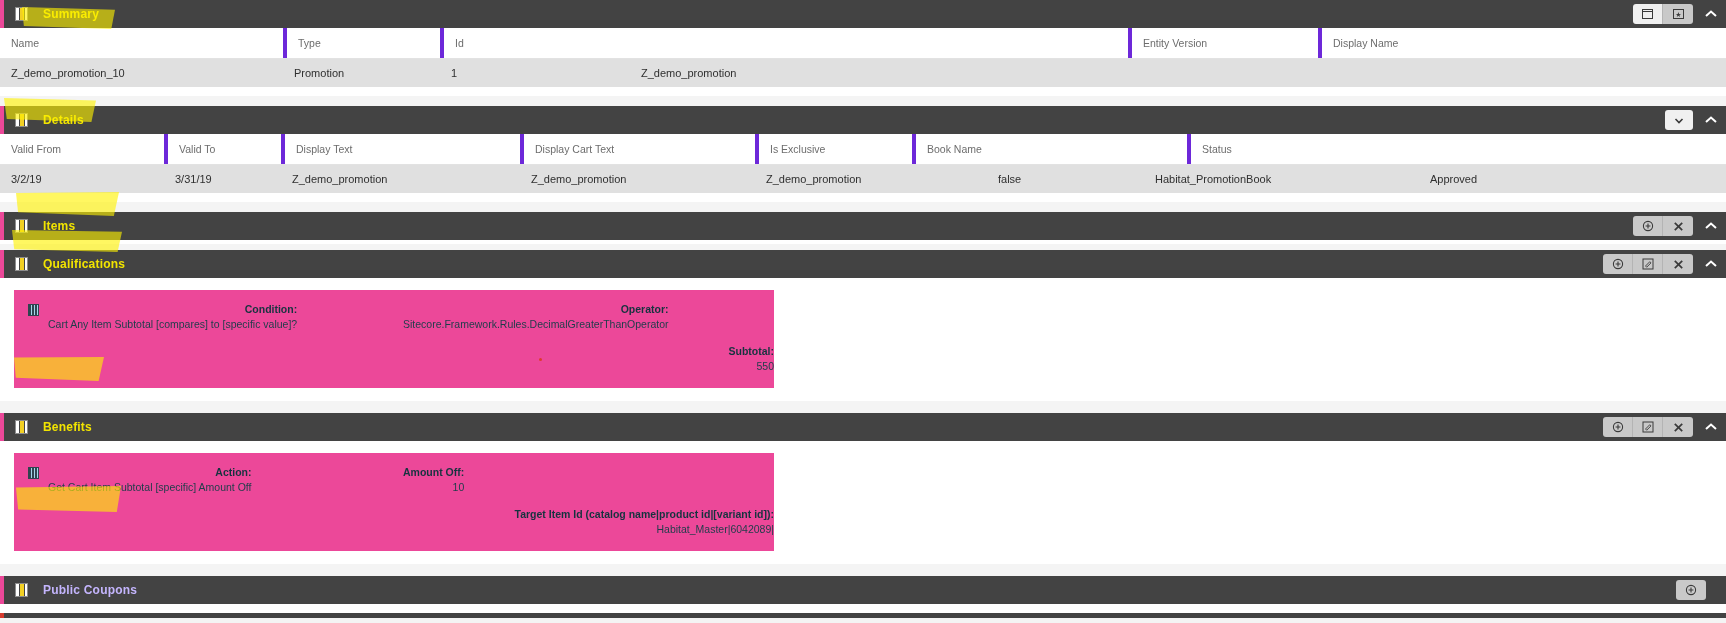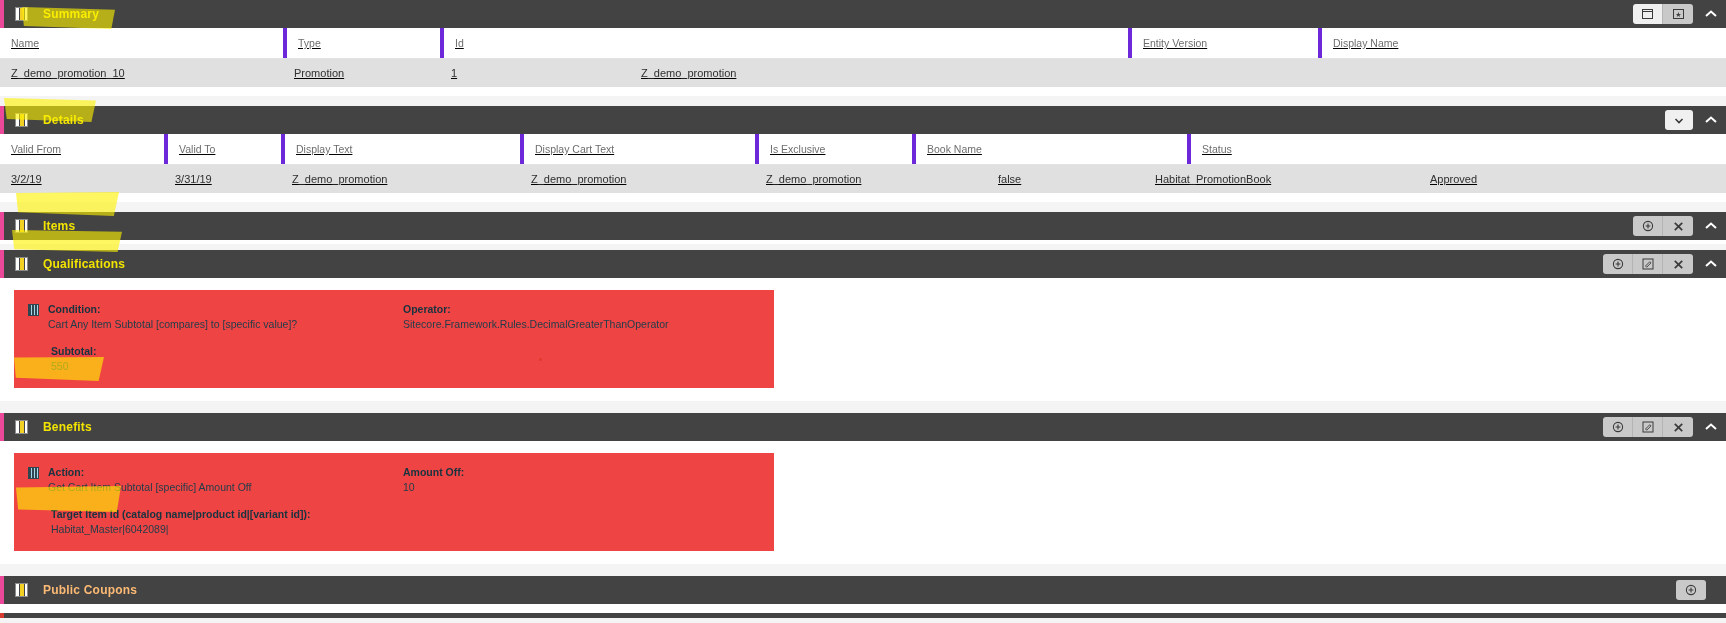--- a/index.html
+++ b/index.html
@@ -76,7 +76,7 @@
 
   
   .grid { width: 100%; background: #fff; }
-  .grid-row { display: flex; width: 100%; text-decoration: underline; }
+  .grid-row { display: flex; width: 100%; }
   .grid-head { height: 31px; border-bottom: 1px solid #e2e2e2; background: #fff; }
   .grid-head .cell {
     font-size: 10.5px;

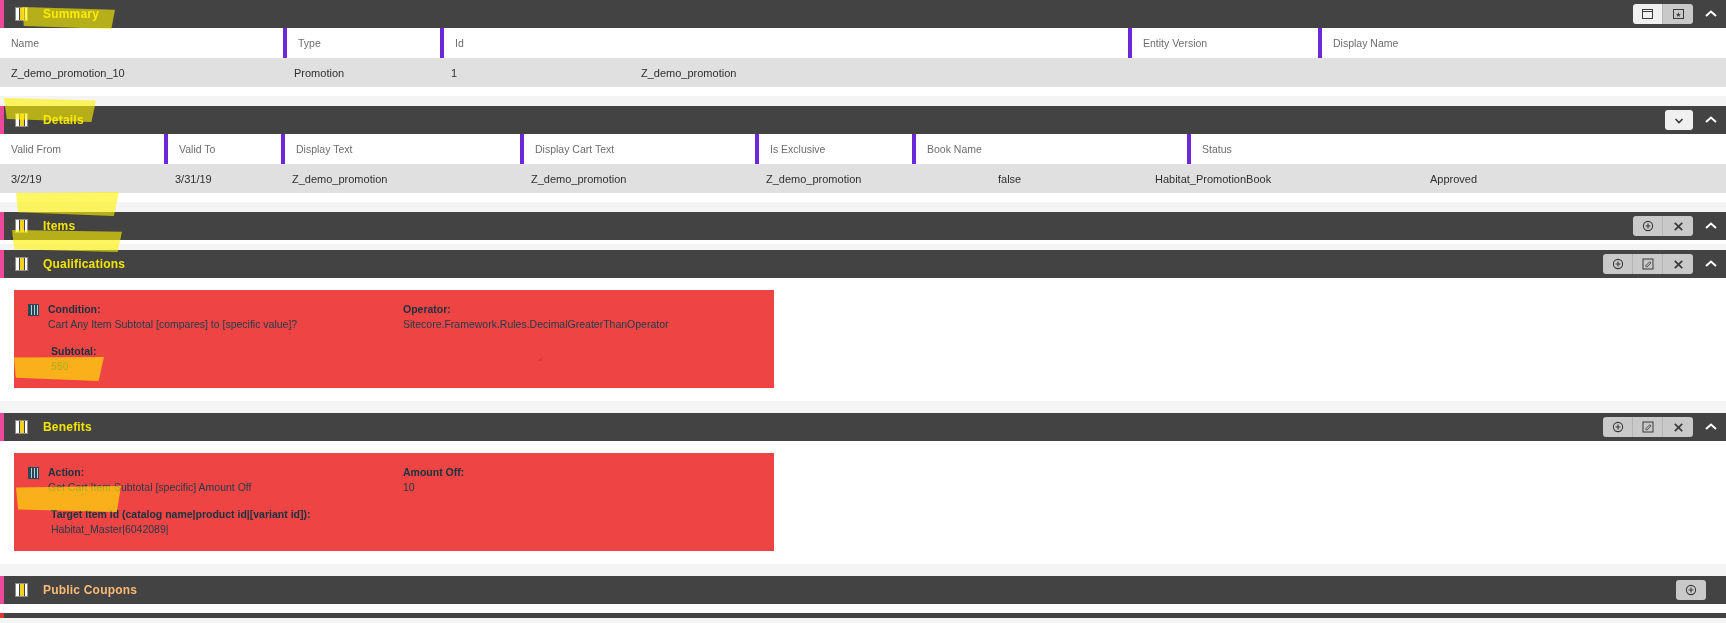--- a/index.html
+++ b/index.html
@@ -102,8 +102,9 @@
   .card-wrap { background: #fff; padding: 12px 0 13px 14px; }
   .card {
     width: 760px;
-    background: #ef4444;
+    background: #ec4899;
     padding: 12px 0 14px 0;
+    text-align: right;
   }
   .card-row { display: flex; }
   .col-left { width: 389px; padding-left: 14px; display: flex; }

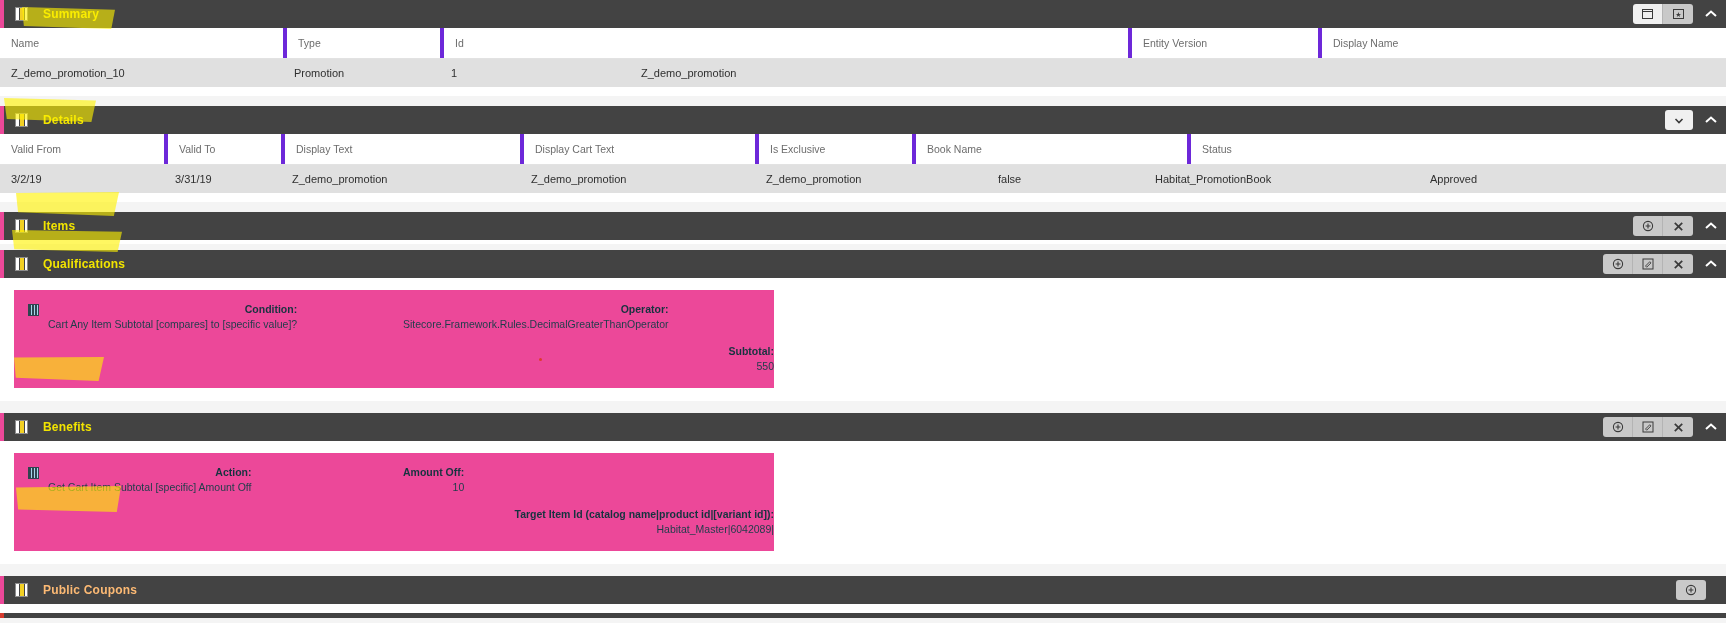--- a/index.html
+++ b/index.html
@@ -42,7 +42,7 @@
     color: #f2e400;
     white-space: nowrap;
   }
-  .sec-title.white { color: #fdba74; }
+  .sec-title.white { color: #c4b5fd; }
 
   .sec-tools {
     margin-left: auto;

